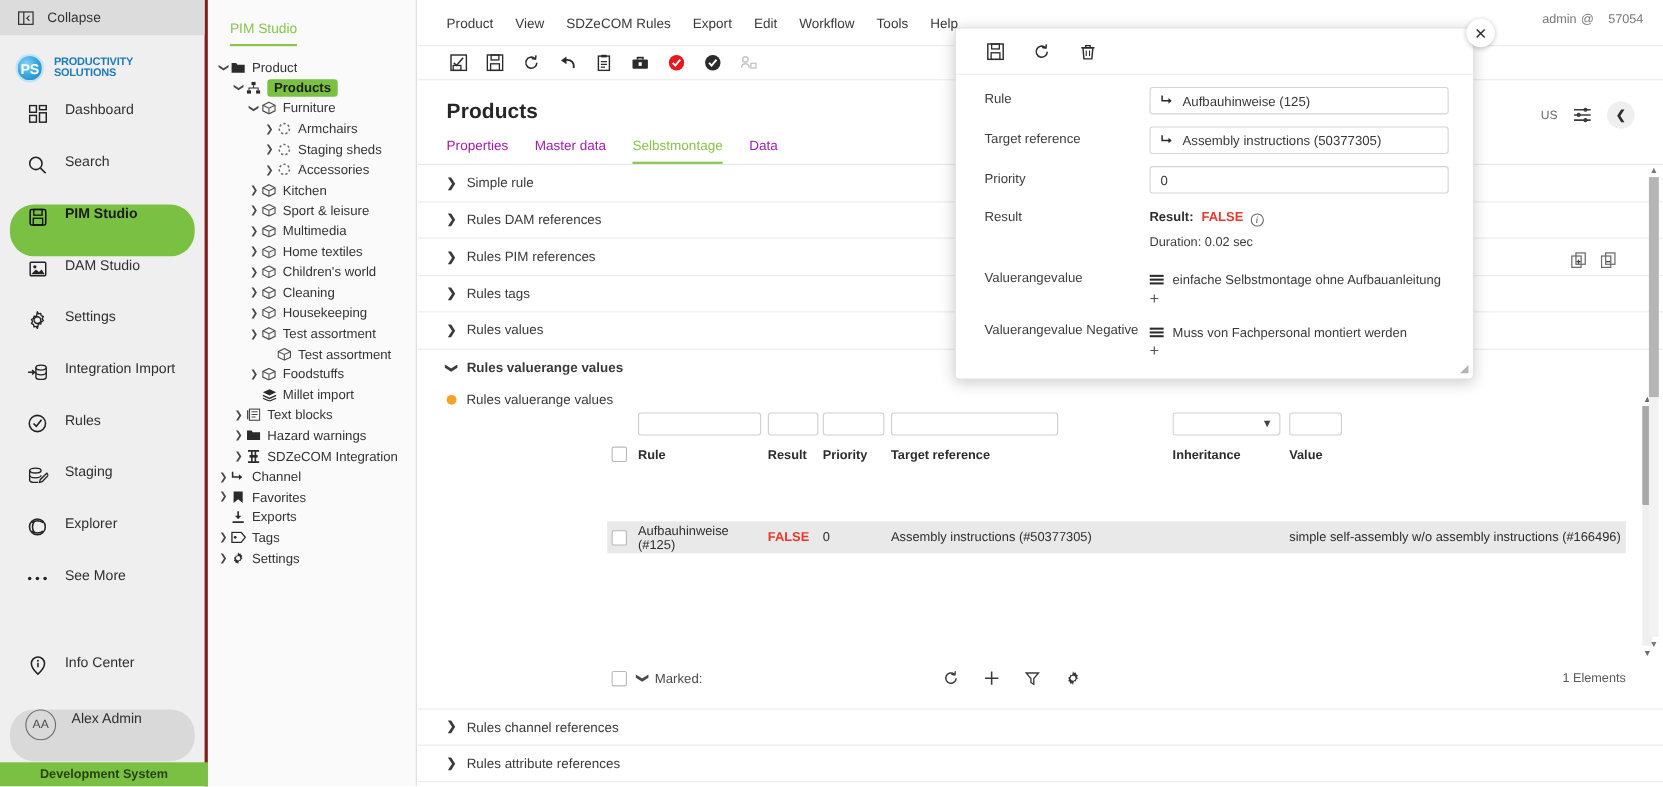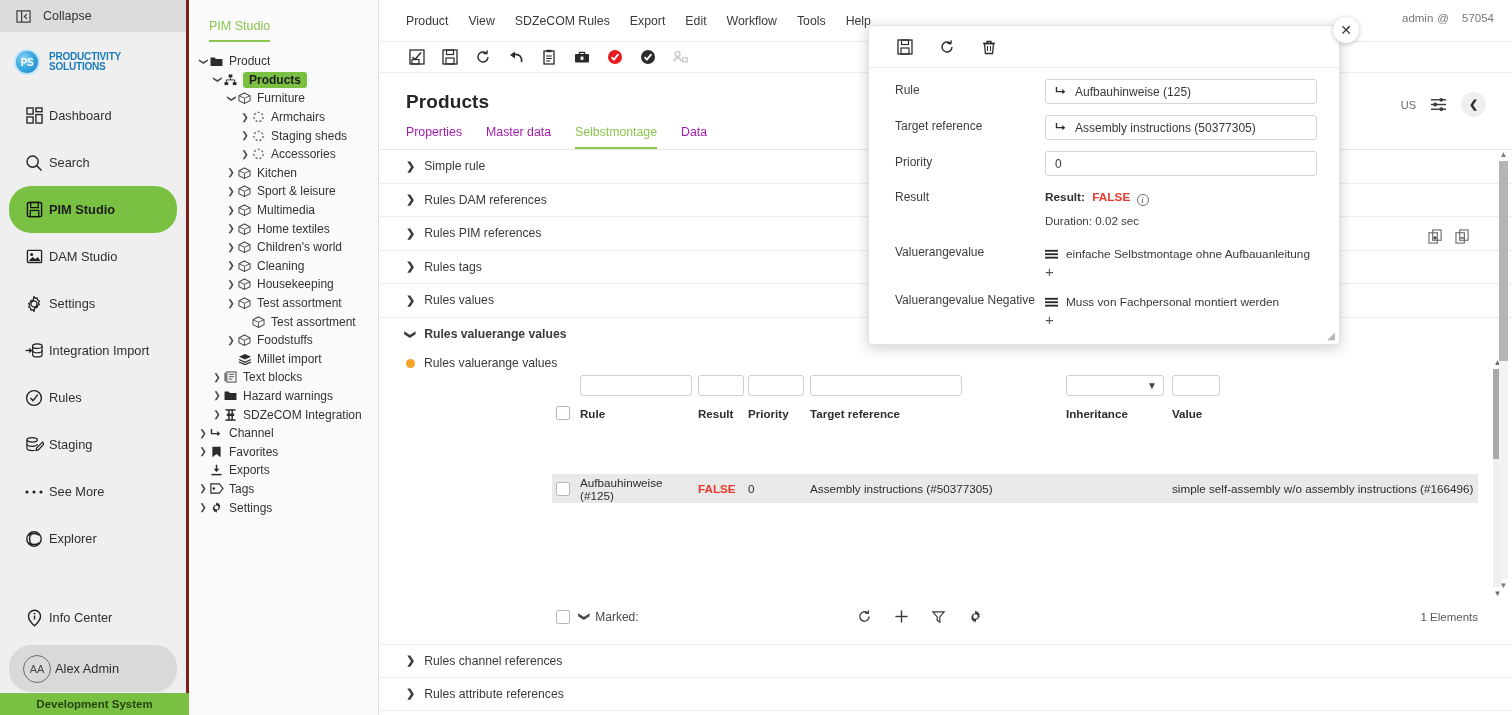--- a/index.html
+++ b/index.html
@@ -26,7 +26,7 @@
     background:radial-gradient(circle at 36% 34%, #8fd3f4 0%, #37a8e0 48%, #1e7fc0 100%);
     border:2px solid #bfe4f7;
     display:flex; align-items:center; justify-content:center;
-    color:#fff; font-size:10px; font-weight:bold; letter-spacing:-0.3px;
+    color:#fff; font-size:13px; font-weight:bold; letter-spacing:-0.3px;
   }
   .brand-text { line-height:1.02; }
   .brand-text div {

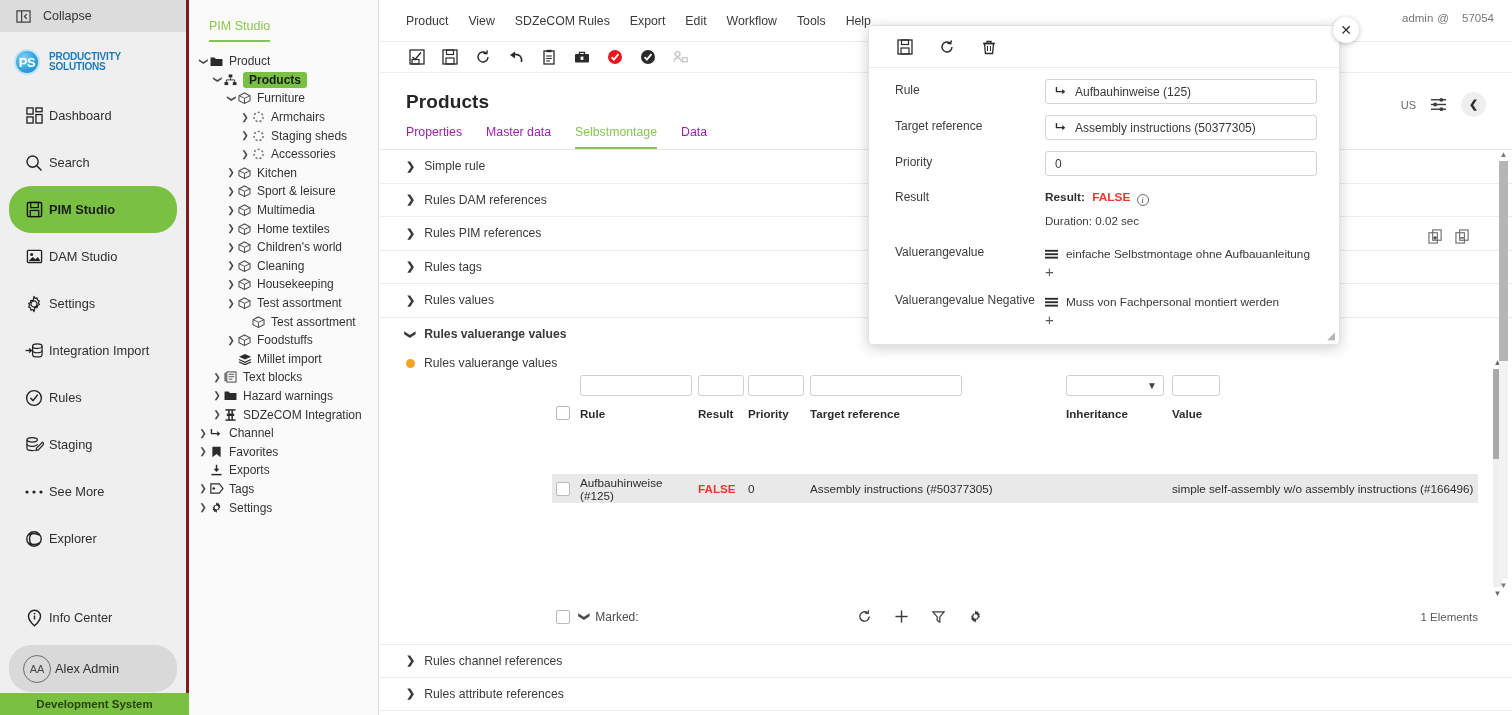--- a/index.html
+++ b/index.html
@@ -33,7 +33,7 @@
     color:#1c7bb8; font-weight:bold; font-size:10px; letter-spacing:-0.2px;
   }
   .nav-item {
-    height:47px; display:flex; align-items:center; gap:4px;
+    height:47px; display:flex; align-items:flex-start; gap:14px;
     padding:0 14px; margin:0 9px; border-radius:22px;
     color:#2f2f2f; font-size:12.8px;
   }

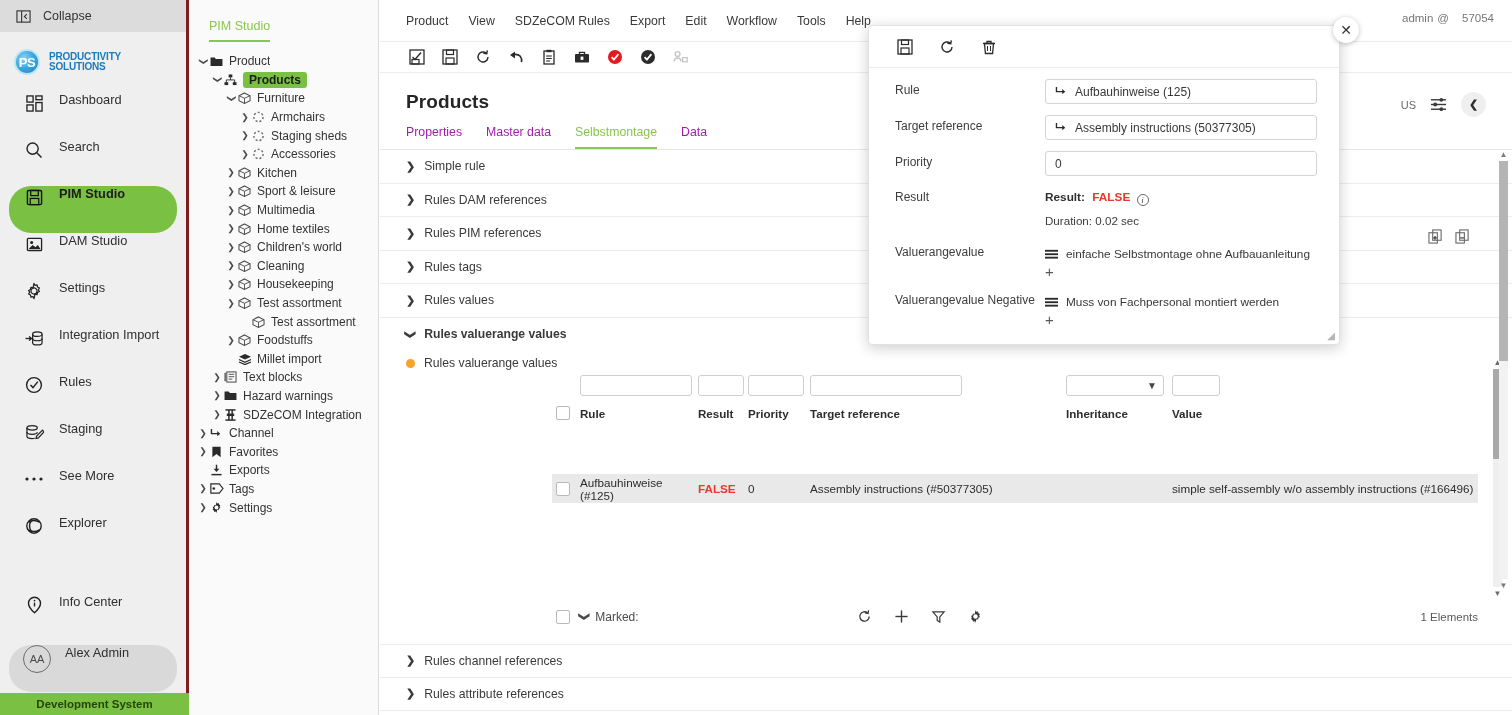--- a/index.html
+++ b/index.html
@@ -331,6 +331,17 @@
 
   <div class="nav-item">
     <span class="ic">
+        <svg width="18" height="18" viewBox="0 0 18 18">
+          <circle cx="9" cy="9" r="7.2" fill="none" stroke="#222" stroke-width="1.4"></circle>
+          <path d="M3.6 5.2 C7 3 11 3 14.4 5.2 M3.6 12.8 C7 15 11 15 14.4 12.8" fill="none" stroke="#222" stroke-width="1.4"></path>
+          <path d="M6.5 3.5 C4 7 4 11 6.5 14.5" fill="none" stroke="#222" stroke-width="1.4"></path>
+        </svg>
+      </span>
+    <span>Explorer</span>
+  </div>
+
+  <div class="nav-item">
+    <span class="ic">
         <svg width="18" height="6" viewBox="0 0 18 6">
           <circle cx="2" cy="3" r="1.6" fill="#222"></circle>
           <circle cx="9" cy="3" r="1.6" fill="#222"></circle>
@@ -338,17 +349,6 @@
         </svg>
       </span>
     <span>See More</span>
-  </div>
-
-  <div class="nav-item">
-    <span class="ic">
-        <svg width="18" height="18" viewBox="0 0 18 18">
-          <circle cx="9" cy="9" r="7.2" fill="none" stroke="#222" stroke-width="1.4"></circle>
-          <path d="M3.6 5.2 C7 3 11 3 14.4 5.2 M3.6 12.8 C7 15 11 15 14.4 12.8" fill="none" stroke="#222" stroke-width="1.4"></path>
-          <path d="M6.5 3.5 C4 7 4 11 6.5 14.5" fill="none" stroke="#222" stroke-width="1.4"></path>
-        </svg>
-      </span>
-    <span>Explorer</span>
   </div>
 
   <div class="nav-spacer"></div>

